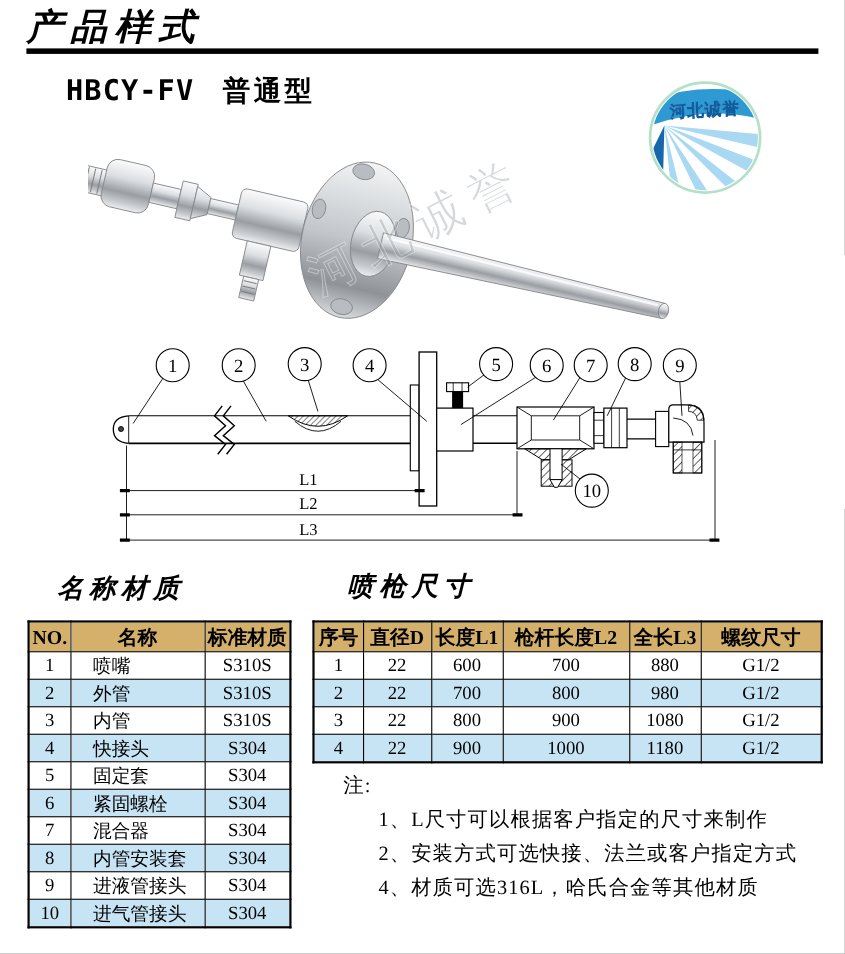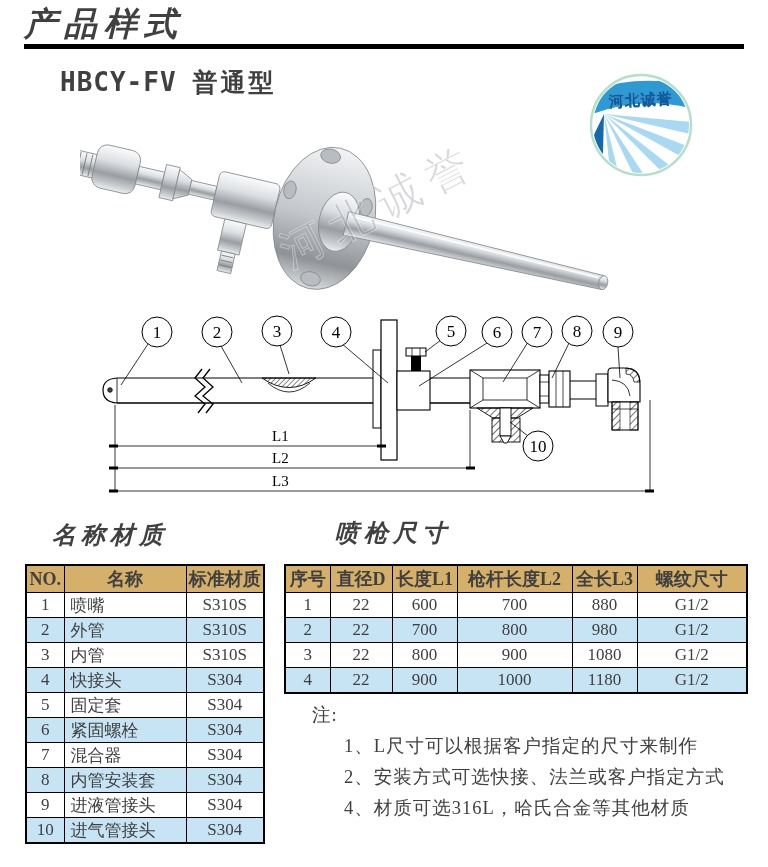--- a/index.html
+++ b/index.html
@@ -4,7 +4,7 @@
 <style>
   html,body{margin:0;padding:0;background:#888;}
   .page{position:relative;width:768px;height:867px;background:#fff;overflow:hidden;
-        font-family:"Liberation Serif","DejaVu Serif",serif;color:#404040;}
+        font-family:"Liberation Serif","DejaVu Serif",serif;color:#000000;}
   .abs{position:absolute;}
   
   .doc-title{left:24px;top:2px;font-size:33px;font-weight:bold;font-style:italic;letter-spacing:7px;}

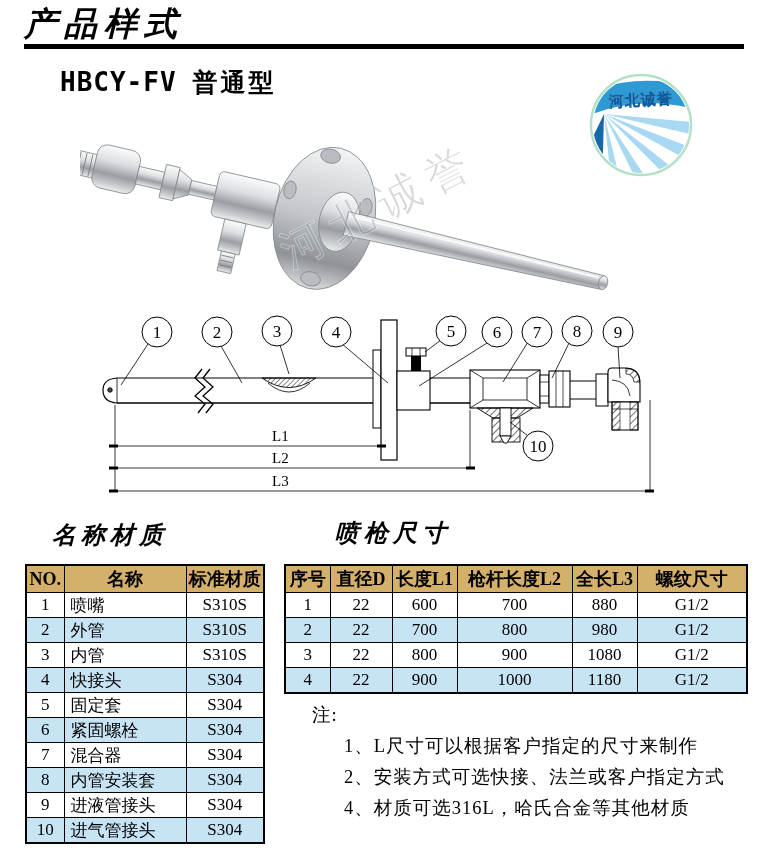--- a/index.html
+++ b/index.html
@@ -9,7 +9,7 @@
   
   .doc-title{left:24px;top:2px;font-size:33px;font-weight:bold;font-style:italic;letter-spacing:7px;}
   .rule{left:24px;top:44px;width:720px;height:5px;background:#000;}
-  .model-row{left:60px;top:66px;display:flex;align-items:baseline;gap:16px;}
+  .model-row{left:60px;top:66px;display:flex;align-items:baseline;gap:26px;}
   .model{font-family:"DejaVu Sans Mono",monospace;font-weight:bold;font-size:26px;letter-spacing:1px;}
   .mtype{font-size:25px;font-weight:bold;letter-spacing:3px;}
   

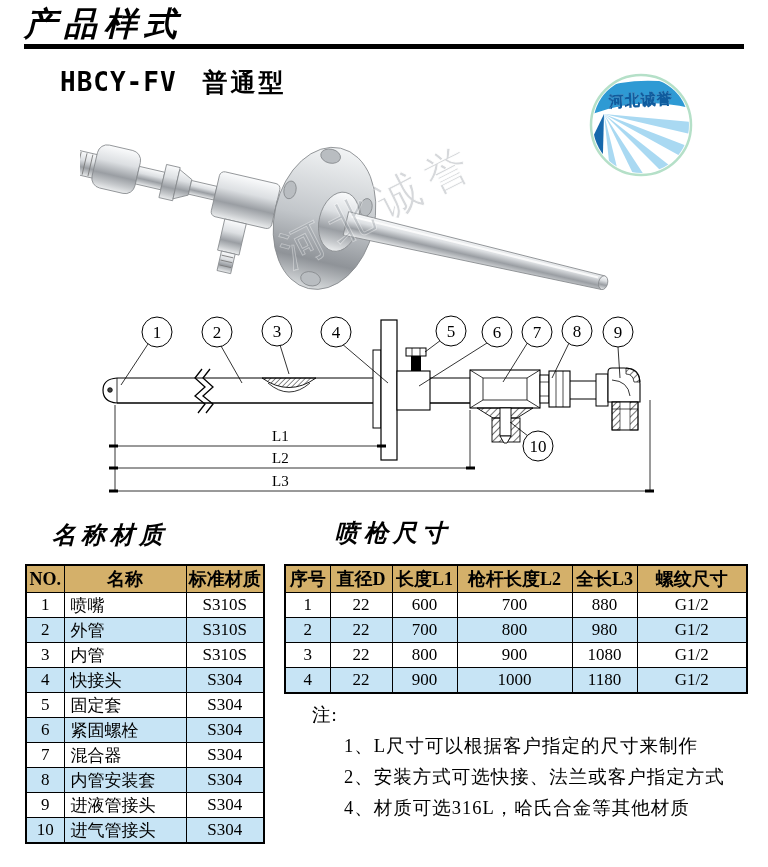--- a/index.html
+++ b/index.html
@@ -15,7 +15,7 @@
   
   .sec-title{font-size:24px;font-weight:bold;font-style:italic;letter-spacing:5px;}
   #materials-title{left:52px;top:519px;}
-  #dims-title{left:335px;top:517px;}
+  #dims-title{left:316px;top:517px;}
   
   table{border-collapse:collapse;table-layout:fixed;border:2px solid #000;}
   th,td{border:1px solid #000;height:24px;padding:0;font-size:17px;text-align:center;

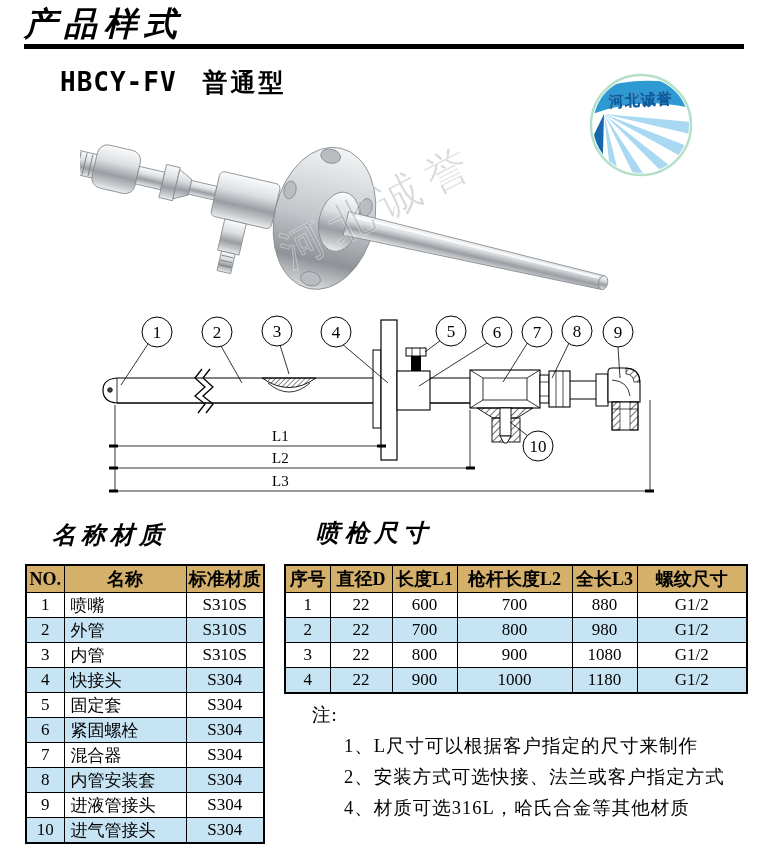--- a/index.html
+++ b/index.html
@@ -23,7 +23,7 @@
   thead th{background:var(--header-bg,#D4B06A);font-weight:bold;font-size:18px;height:26px;}
   tr.alt{background:var(--row-alt,#C7E4F5);}
   #materials-table{left:25px;top:564px;width:238px;}
-  #materials-table td:nth-child(2){text-align:left;padding-left:6px;}
+  #materials-table td:nth-child(2){text-align:left;padding-left:20px;}
   #dims-table{left:284px;top:564px;width:464px;}
   
   .notes{left:312px;top:700px;font-size:18.5px;line-height:31px;letter-spacing:1px;}

